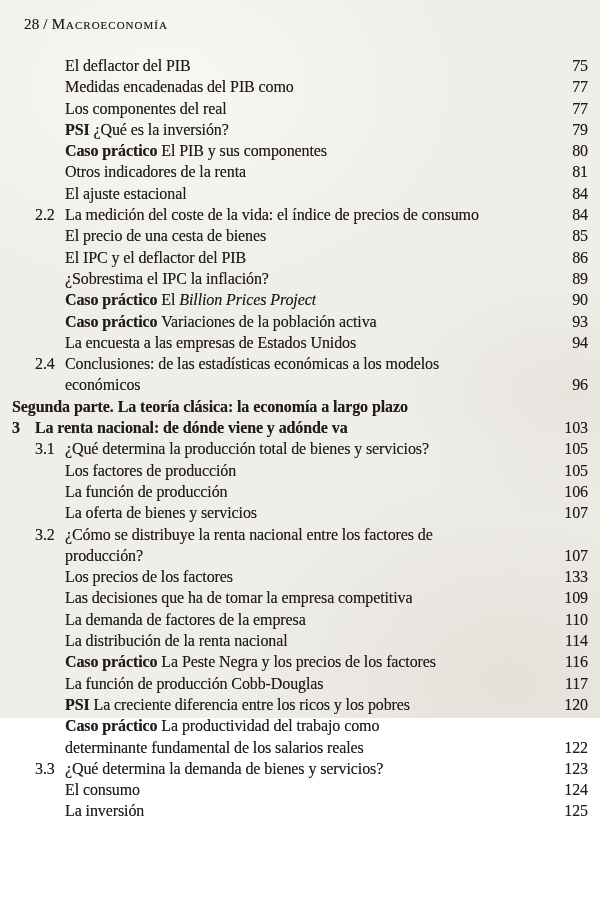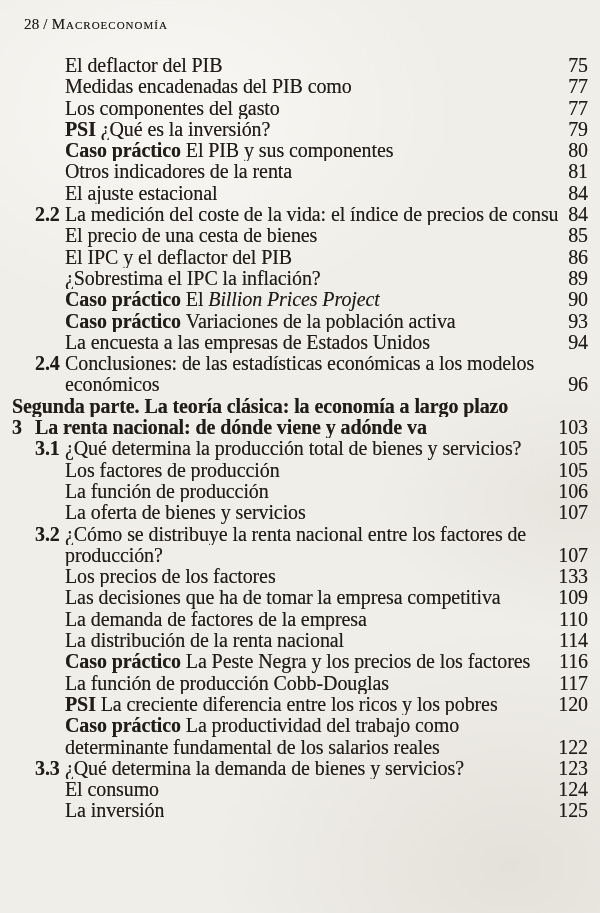--- a/index.html
+++ b/index.html
@@ -10,7 +10,7 @@
   }
   .page {
     width: 600px;
-    height: 913px;
+    height: 718px;
     padding: 14px 12px 0 12px;
     background:
       radial-gradient(ellipse 420px 300px at 28% 12%, rgba(255,255,255,0.55), rgba(255,255,255,0) 70%),

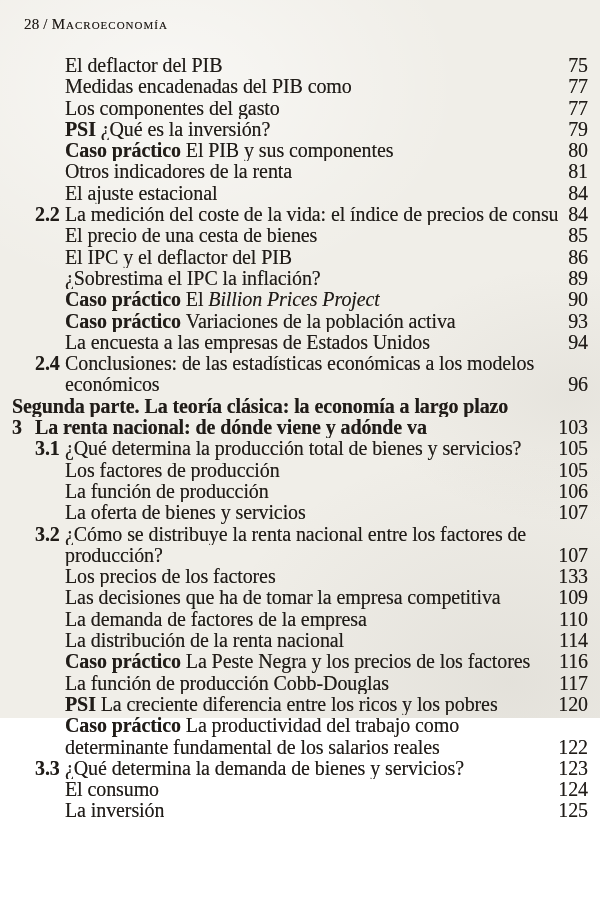--- a/index.html
+++ b/index.html
@@ -33,7 +33,7 @@
   .row {
     display: flex;
     align-items: flex-end;
-    font-size: 20px;
+    font-size: 16px;
     line-height: 21.3px;
     letter-spacing: -0.1px;
   }

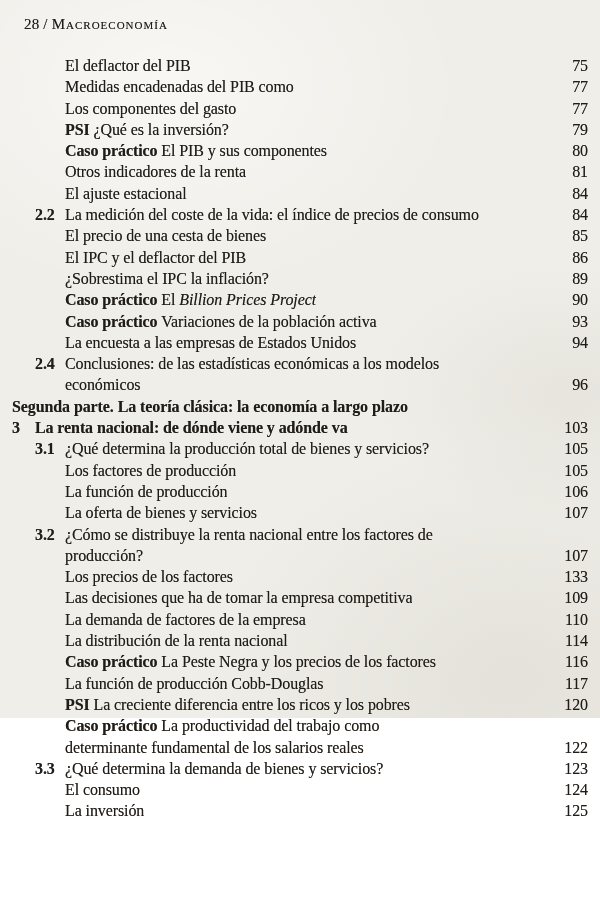--- a/index.html
+++ b/index.html
@@ -65,7 +65,7 @@
         <span class="pg">77</span>
       </div>
       <div class="row sub">
-        <span class="txt"><span>Los componentes del gasto</span></span>
+        <span class="txt"><span>Los componentes del real</span></span>
         <span class="pg">77</span>
       </div>
       <div class="row sub">

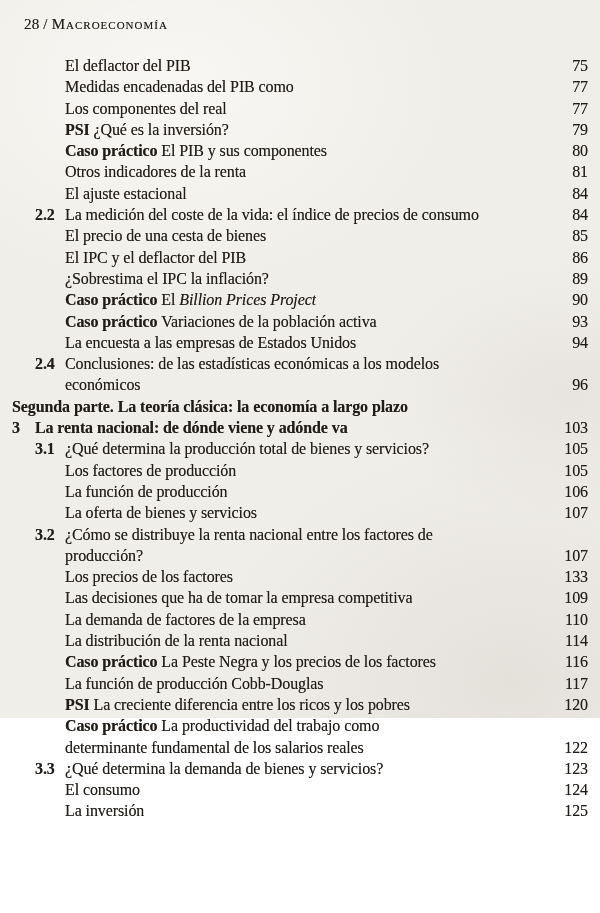--- a/index.html
+++ b/index.html
@@ -37,7 +37,7 @@
     line-height: 21.3px;
     letter-spacing: -0.1px;
   }
-  .row .num { flex: none; font-weight: bold; }
+  .row .num { flex: none; }
   .row .txt { flex: 0 1 auto; min-width: 0; white-space: nowrap; overflow: hidden; }
   .row .pg  { flex: none; margin-left: auto; text-align: right; min-width: 30px; padding-left: 6px; }
   .row.sub,  .row.cont    { padding-left: 53px; }

